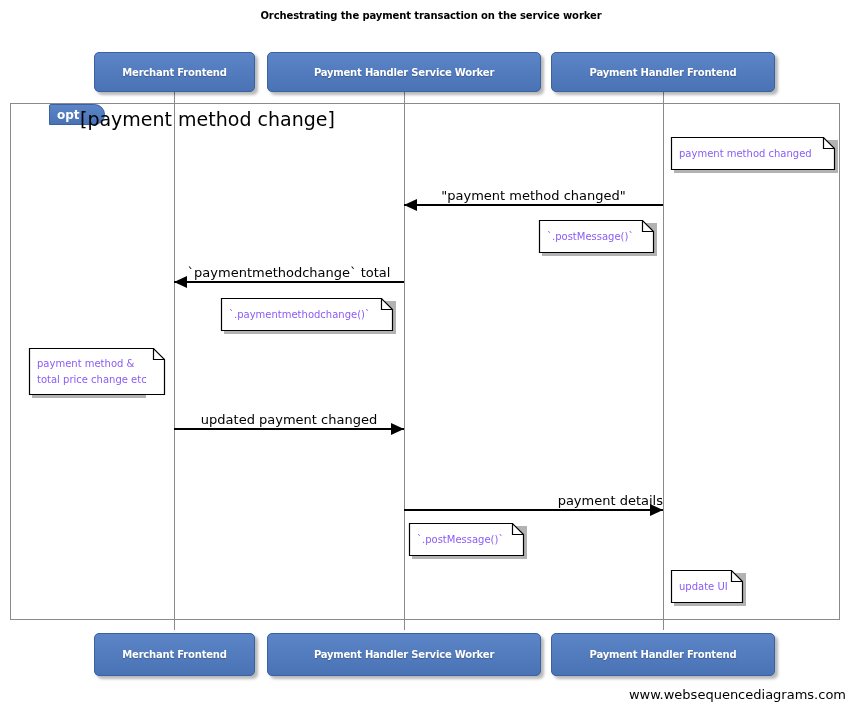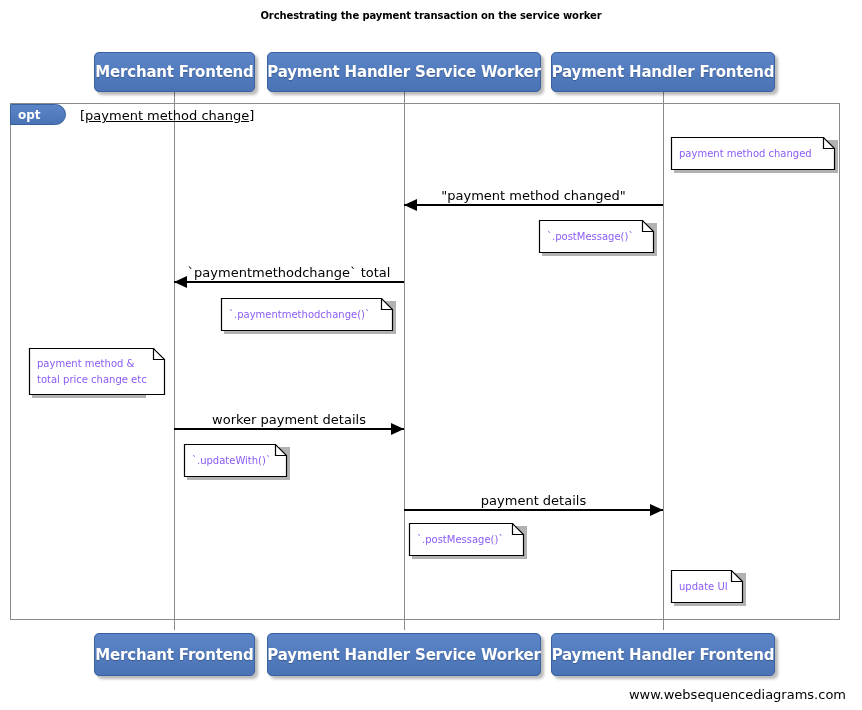--- a/index.html
+++ b/index.html
@@ -46,7 +46,7 @@
     border: 1px solid #3a62a0;
     border-radius: 5px;
     color: #ffffff;
-    font-size: 15px;
+    font-size: 10px;
     font-weight: bold;
     display: flex;
     align-items: center;

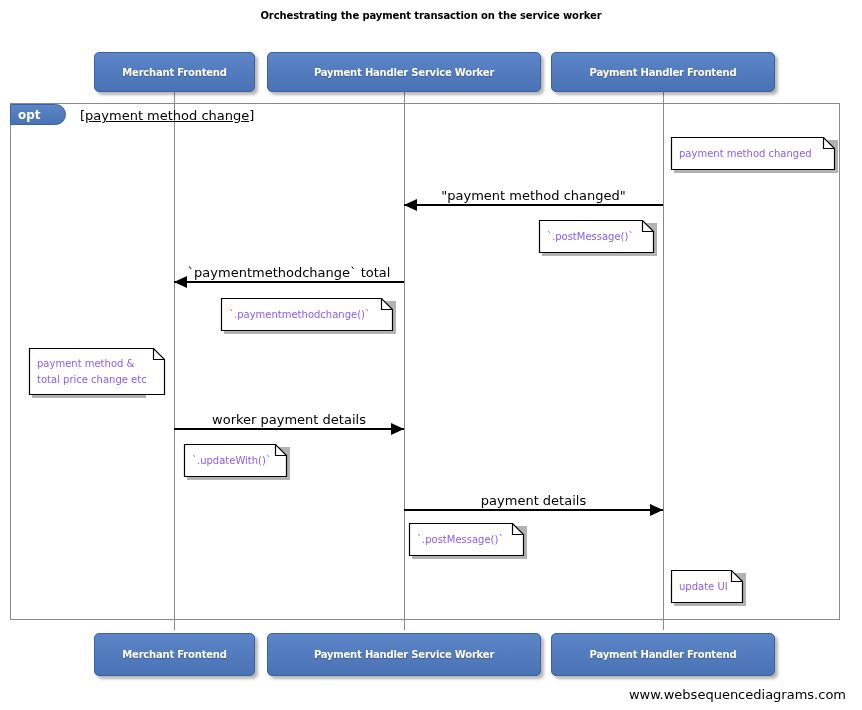--- a/index.html
+++ b/index.html
@@ -87,6 +87,7 @@
     align-items: center;
     padding-left: 7px;
     letter-spacing: -0.1px;
+    margin-left: 39px;
   }
   .frame-label {
     position: absolute;

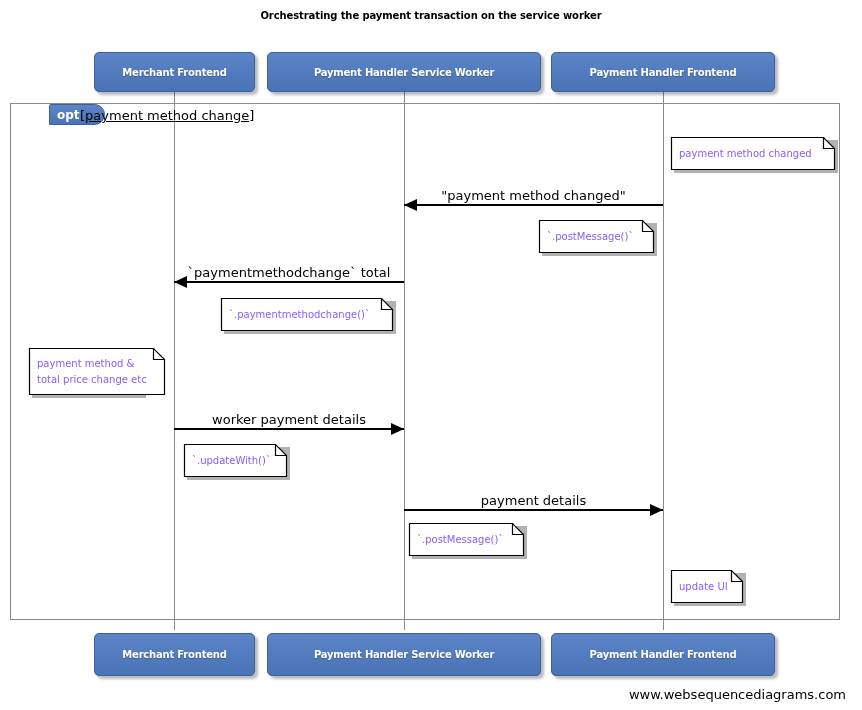--- a/index.html
+++ b/index.html
@@ -91,10 +91,9 @@
   }
   .frame-label {
     position: absolute;
-    font-size: 13px;
-    color: #000;
-    white-space: nowrap;
-    text-decoration: underline;
+    font-size: 19px;
+    color: #000;
+    white-space: nowrap;
   }
 
   

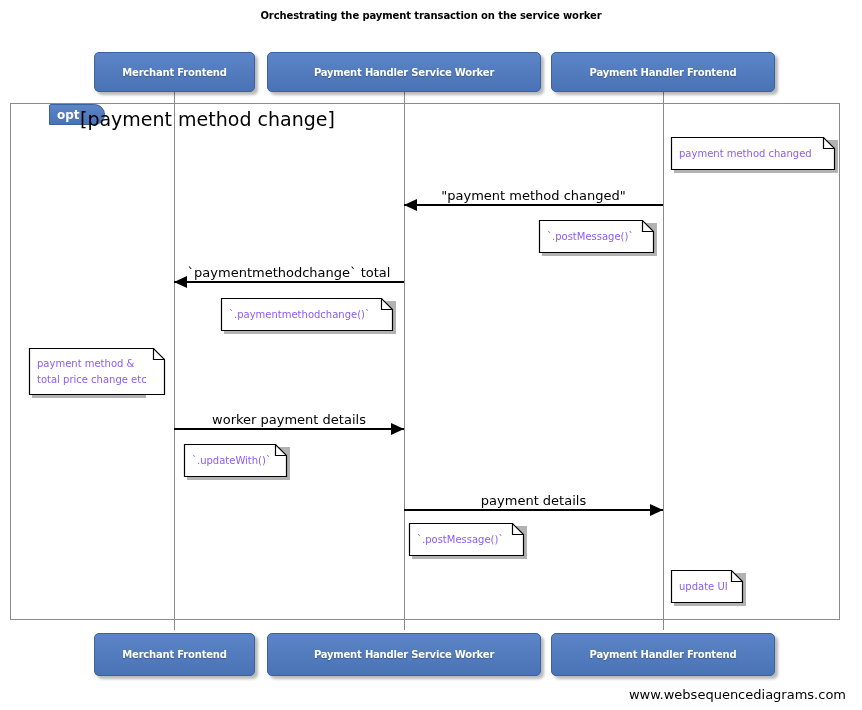--- a/index.html
+++ b/index.html
@@ -238,7 +238,7 @@
 total price change etc</span></div>
   </div>
 
-  <div class="msg-label" style="left:174px; top:412px; width:230px;">worker payment details</div>
+  <div class="msg-label" style="left:174px; top:412px; width:230px;">updated payment changed</div>
   <div class="msg-line" style="left:174px; top:428px; width:230px;"></div>
   <div class="arrow-head right" style="left:391px; top:423px;"></div>
 

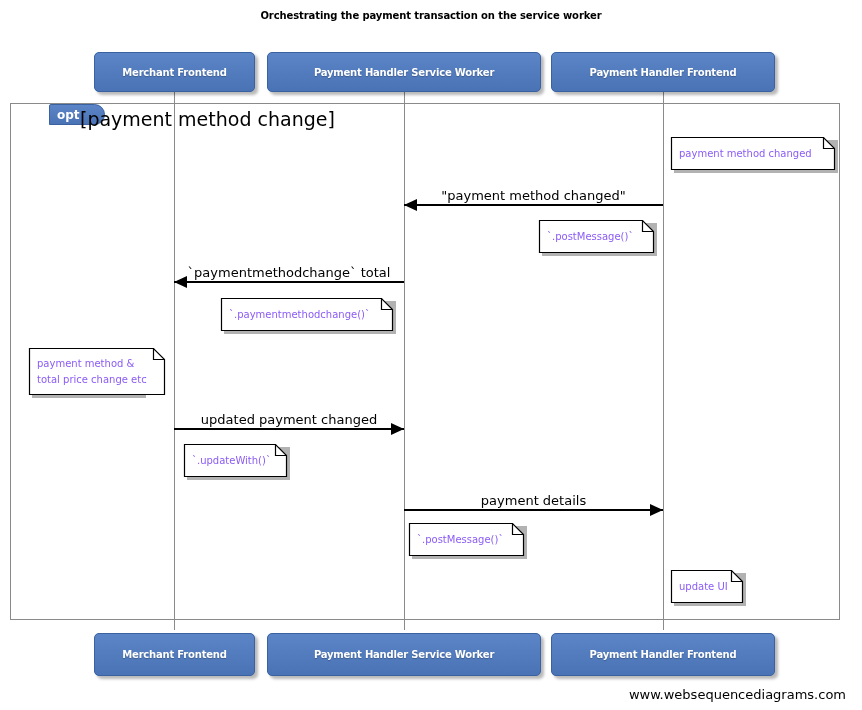--- a/index.html
+++ b/index.html
@@ -242,14 +242,6 @@
   <div class="msg-line" style="left:174px; top:428px; width:230px;"></div>
   <div class="arrow-head right" style="left:391px; top:423px;"></div>
 
-  <div class="note" style="left:184px; top:444px; width:103px; height:33px;">
-    <div class="note-shadow"></div>
-    <svg width="103" height="33" viewBox="0 0 103 33">
-      <path d="M0.5,0.5 L91.5,0.5 L102.5,11.5 L102.5,32.5 L0.5,32.5 Z" fill="#ffffff" stroke="#000000" stroke-width="1.2"></path>
-      <path d="M91.5,0.5 L91.5,11.5 L102.5,11.5" fill="none" stroke="#000000" stroke-width="1.2"></path>
-    </svg>
-    <div class="note-text"><span>`.updateWith()`</span></div>
-  </div>
 
   <div class="msg-label" style="left:404px; top:493px; width:259px;">payment details</div>
   <div class="msg-line" style="left:404px; top:509px; width:259px;"></div>

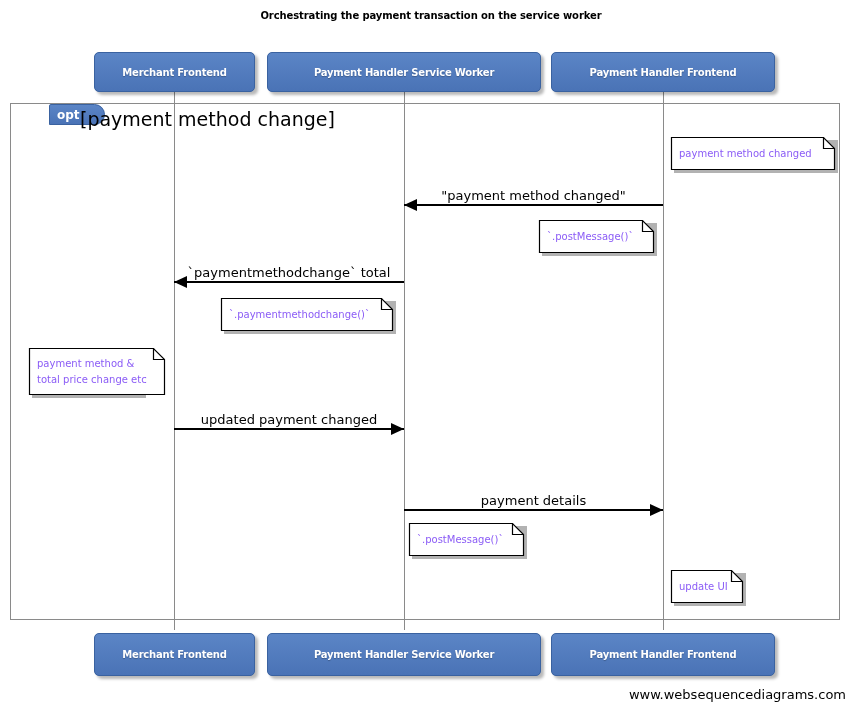--- a/index.html
+++ b/index.html
@@ -243,7 +243,7 @@
   <div class="arrow-head right" style="left:391px; top:423px;"></div>
 
 
-  <div class="msg-label" style="left:404px; top:493px; width:259px;">payment details</div>
+  <div class="msg-label" style="left:404px; top:493px; width:259px;text-align:right;">payment details</div>
   <div class="msg-line" style="left:404px; top:509px; width:259px;"></div>
   <div class="arrow-head right" style="left:650px; top:504px;"></div>
 

